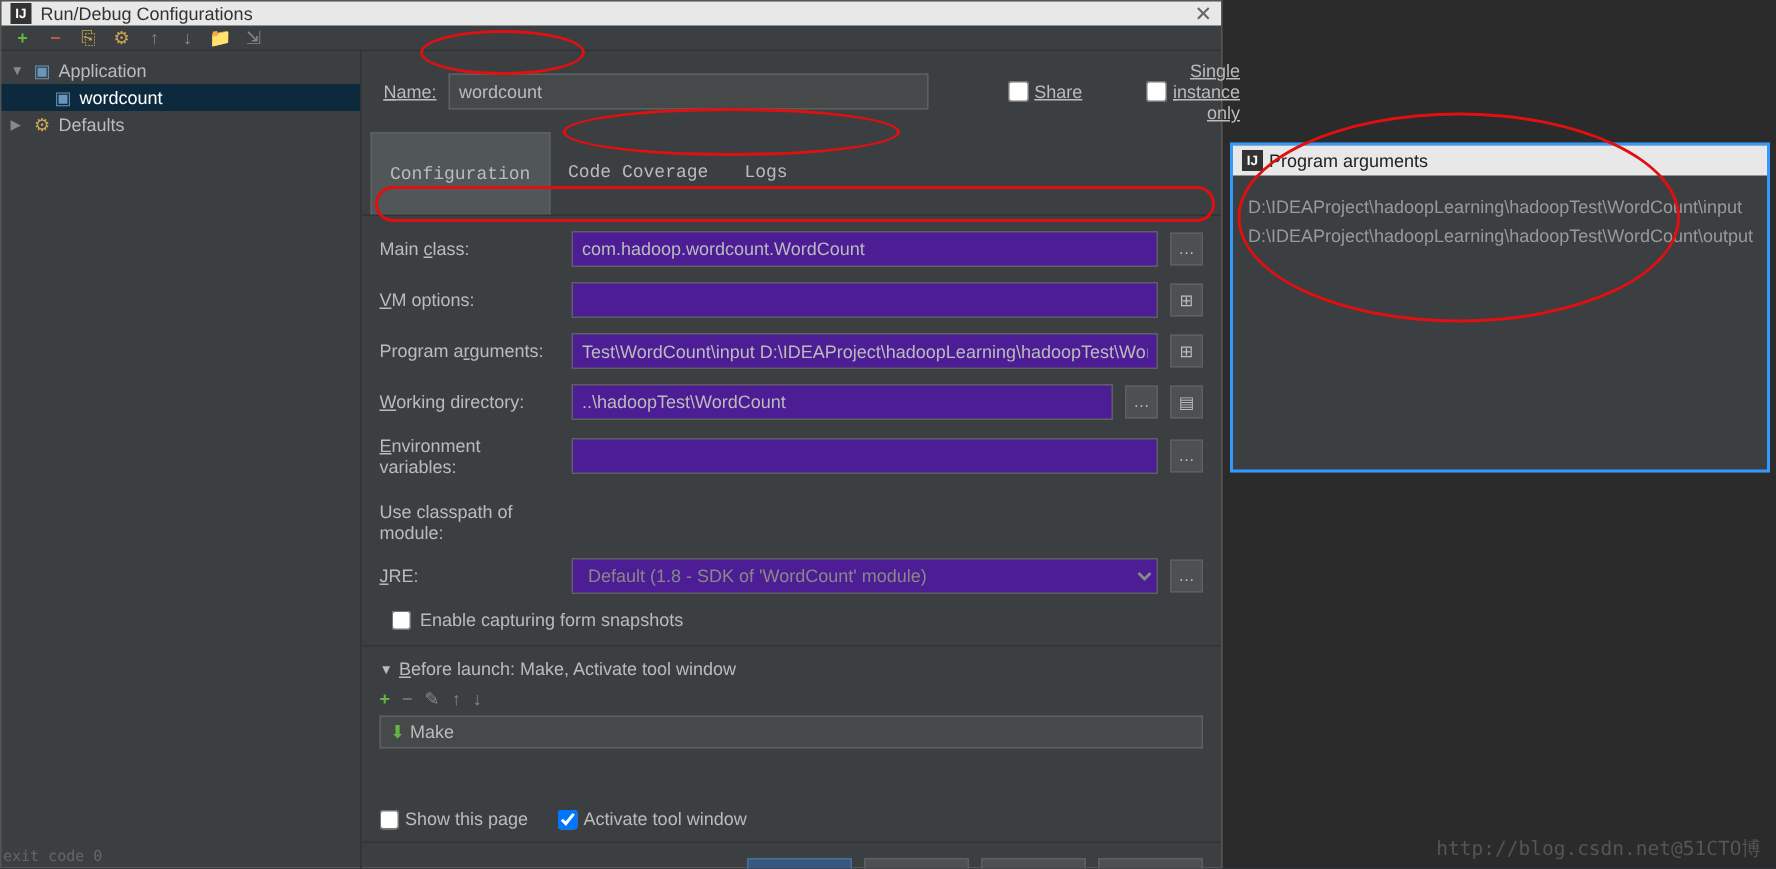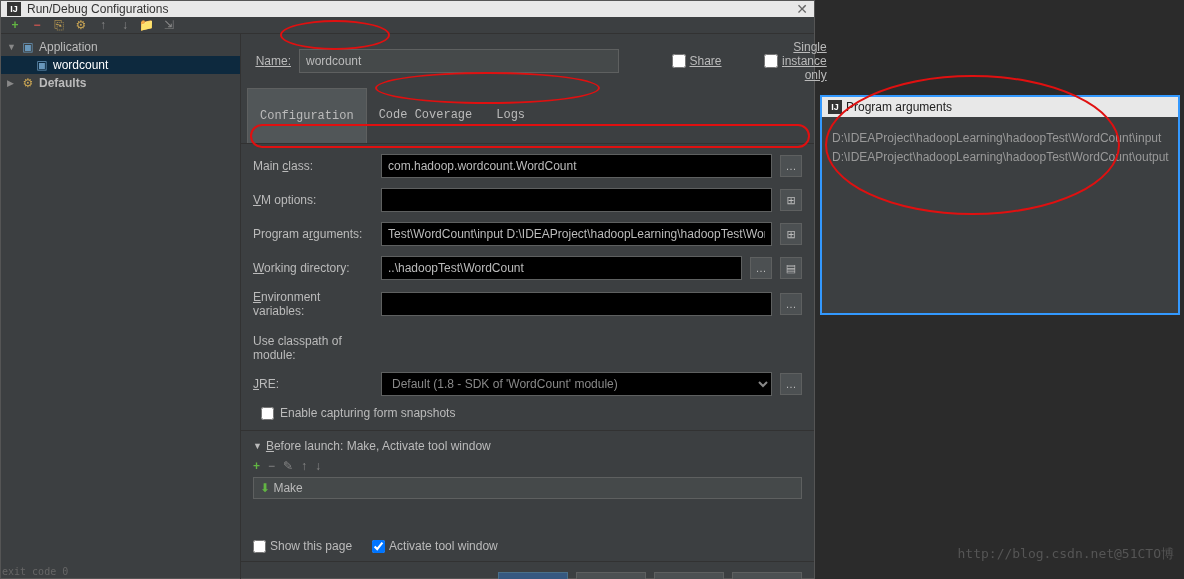--- a/index.html
+++ b/index.html
@@ -83,7 +83,7 @@
       <div class="tree-item">
         <span class="arrow">▶</span>
         <span class="node-icon" style="color:#c9a554;">⚙</span>
-        <span style="font-weight:bold;">Defaults</span>
+        <span style="font-weight:normal;">Defaults</span>
       </div>
     </div>
     <div class="maincol">

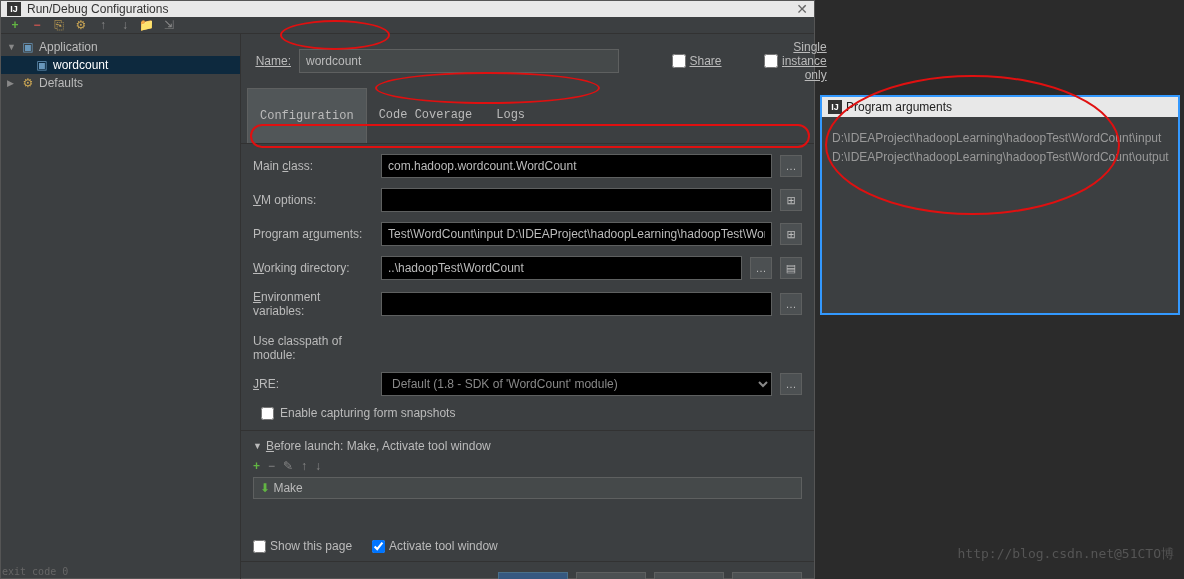--- a/index.html
+++ b/index.html
@@ -28,7 +28,7 @@
 .form { padding: 10px 12px; display: flex; flex-direction: column; gap: 10px; }
 .row { display: flex; align-items: center; gap: 8px; }
 .row label { width: 120px; }
-.row input[type=text], .row select { flex: 1; background: #000000; border: 1px solid #5e6060; color: #bbb; padding: 3px 6px; height: 24px; }
+.row input[type=text], .row select { flex: 1; background: #4c1d95; border: 1px solid #5e6060; color: #bbb; padding: 3px 6px; height: 24px; }
 .row .sq { width: 22px; height: 22px; background: #4c5052; border: 1px solid #5e6060; display: inline-flex; align-items: center; justify-content: center; cursor: pointer; color: #bbb; font-size: 11px; }
 .form .chkrow { display: flex; align-items: center; gap: 6px; padding-left: 8px; }
 .before { border-top: 1px solid #323232; padding: 8px 12px; }

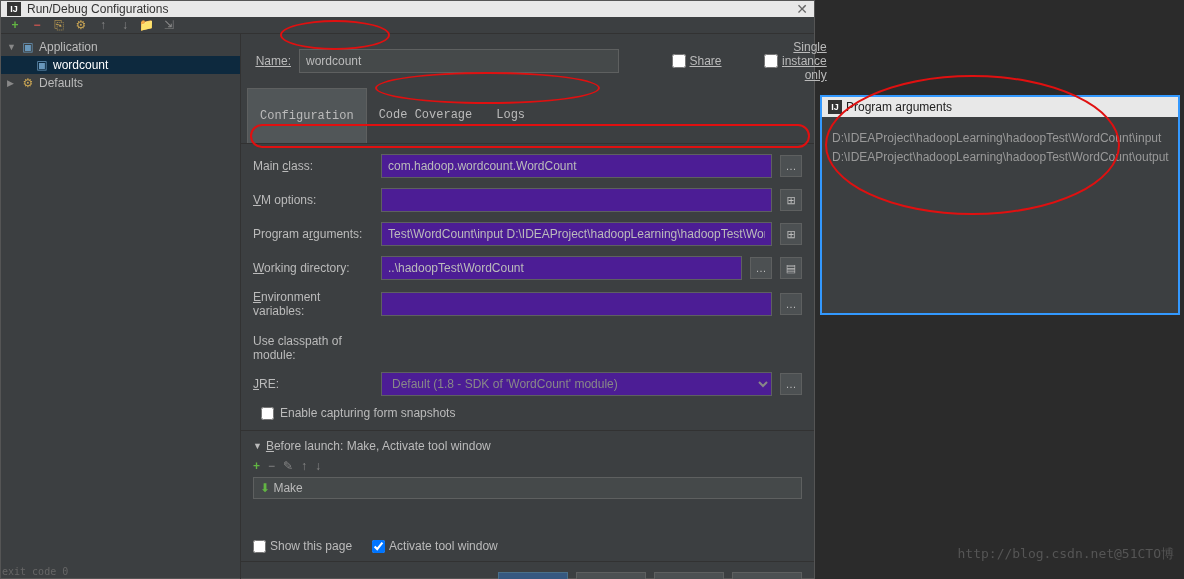--- a/index.html
+++ b/index.html
@@ -45,7 +45,7 @@
 .popup .phdr { background: #e8e8e8; color: #222; padding: 3px 6px; display: flex; align-items: center; gap: 4px; }
 .popup .phdr .ic { width: 14px; height: 14px; background: #333; color: #fff; font-size: 9px; display: inline-flex; align-items: center; justify-content: center; font-weight: bold; }
 .popup .pbody { padding: 12px 10px; font-family: "Consolas", monospace; font-size: 11px; color: #999; line-height: 1.5; white-space: pre; }
-.watermark { position: absolute; right: 10px; bottom: 16px; color: #555; font-size: 13px; font-family: monospace; }
+.watermark { position: absolute; right: 10px; bottom: 4px; color: #555; font-size: 13px; font-family: monospace; }
 .watermark2 { position: absolute; left: 2px; bottom: 2px; color: #666; font-size: 10px; font-family: monospace; }
 .anno { position: absolute; border: 2px solid #e01010; border-radius: 50%; pointer-events: none; }
 .underline { text-decoration: underline; }

